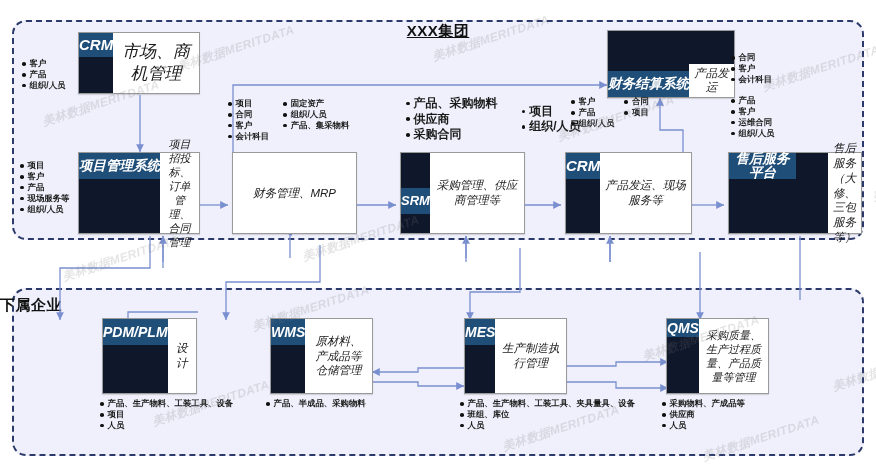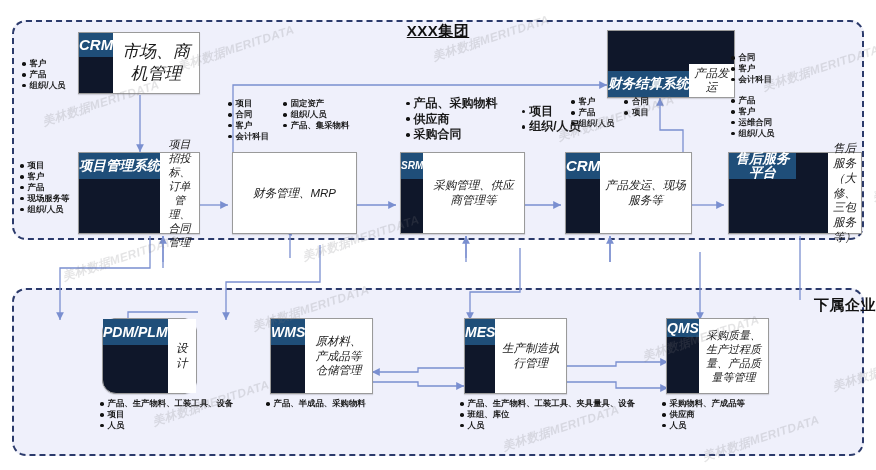--- a/index.html
+++ b/index.html
@@ -186,7 +186,7 @@
   </div>
 
   <div class="sys" id="sys-srm" style="left:400px;top:152px;width:125px;height:82px;">
-    <div class="hd" style="height:26px;font-size:10px;">SRM</div>
+    <div class="hd" style="height:26px;font-size:13px;margin-top:35px;">SRM</div>
     <div class="bd" style="font-size:11.5px;">采购管理、供应商管理等</div>
   </div>
 

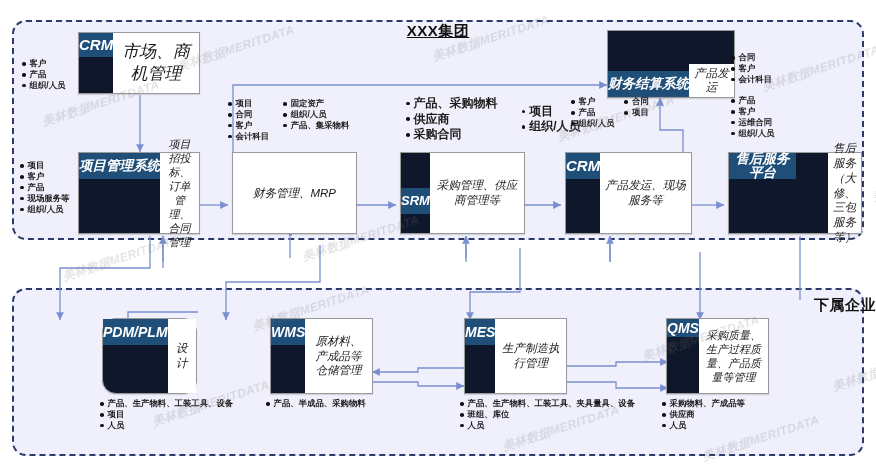--- a/index.html
+++ b/index.html
@@ -32,7 +32,7 @@
     white-space:nowrap;
   }
   #group-title{left:0;right:0;top:22px;text-align:center;text-decoration:underline;}
-  #sub-title{left:0;right:0;top:296px;text-align:right;}
+  #sub-title{left:0;right:0;top:296px;text-align:left;}
 
   
   #links{position:absolute;left:0;top:0;width:876px;height:470px;pointer-events:none;}

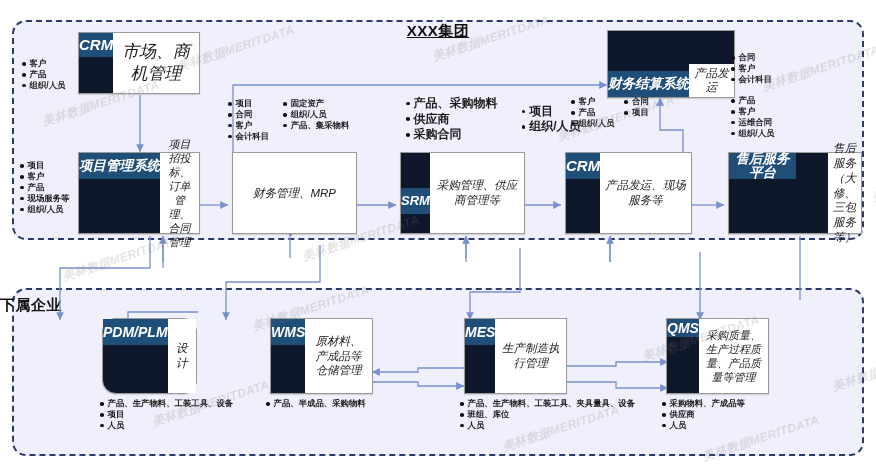--- a/index.html
+++ b/index.html
@@ -200,7 +200,7 @@
     <div class="bd" style="font-size:11.5px;margin-left:32px;">售后服务（大修、三包服务等）</div>
   </div>
 
-  <div class="sys" id="sys-pdm" style="left:102px;top:318px;width:95px;height:76px;border-radius:14px;">
+  <div class="sys" id="sys-pdm" style="left:102px;top:318px;width:95px;height:76px;">
     <div class="hd" style="height:26px;font-size:14px;">PDM/PLM</div>
     <div class="bd" style="font-size:11.5px;">设计</div>
   </div>

